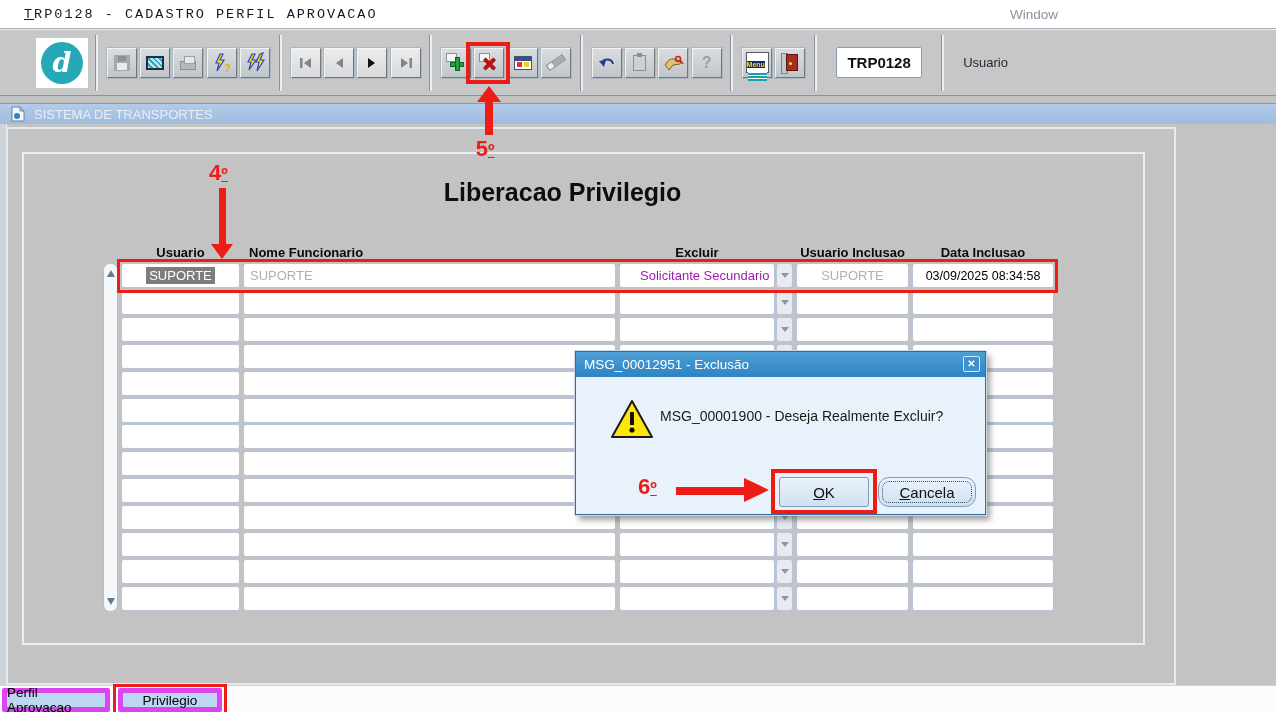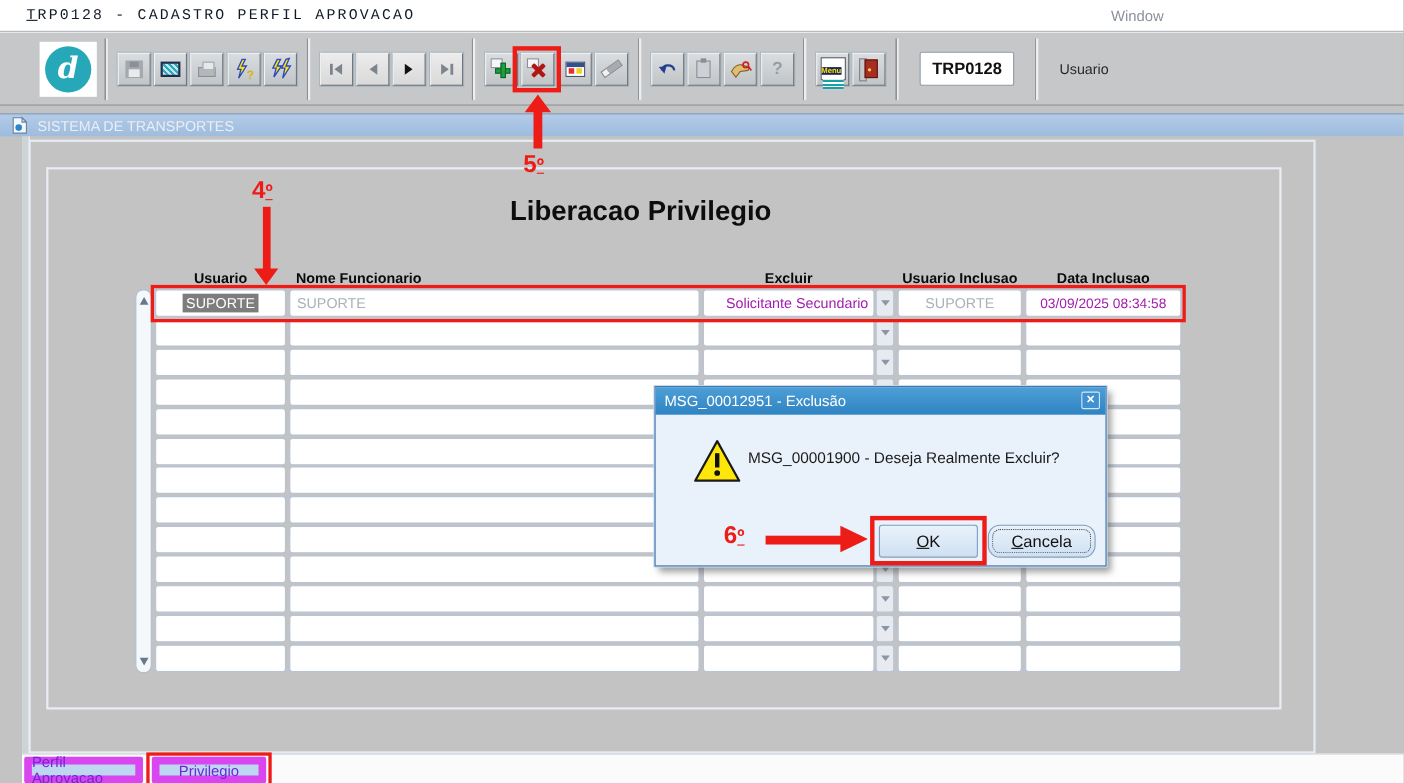--- a/index.html
+++ b/index.html
@@ -86,7 +86,7 @@
   .mdi-title { color:#e8eef5; font-size:13px; }
 
   
-  .content { position:relative; height:588px; background:#c3c3c3;margin-left:20px; }
+  .content { position:relative; height:588px; background:#c3c3c3; }
   .left-strip { position:absolute; left:0; top:0; width:7px; height:561px; background:#ced3d8; border-right:1px solid #f0f3f6; }
   .frame-outer { position:absolute; left:6px; top:3px; width:1170px; height:558px; border:2px solid #e4ebf2; }
   .frame-inner { position:absolute; left:22px; top:28px; width:1123px; height:493px; border:2px solid #e9eef5; }

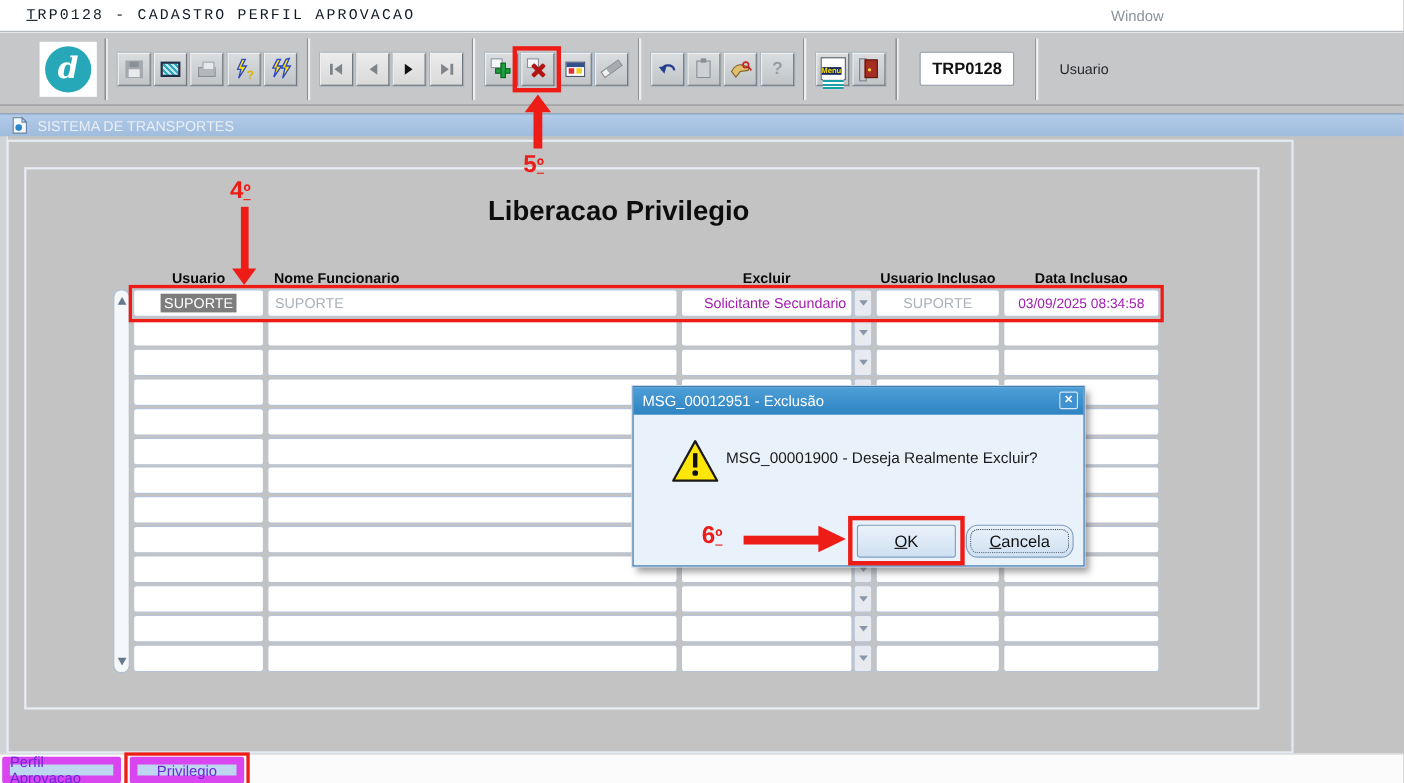--- a/index.html
+++ b/index.html
@@ -119,7 +119,7 @@
   .c-dd::after { content:""; width:0; height:0; border-left:4px solid transparent; border-right:4px solid transparent;
                  border-top:5px solid #8a97a8; }
   .c-incl    { left:796px; width:113px; justify-content:center; color:#aab1b9; }
-  .c-data    { left:912px; width:142px; justify-content:center; color:#a21caf; font-size:12.5px; }
+  .c-data    { left:912px; width:142px; justify-content:center; color:#000000; font-size:12.5px; }
 
   .ann-rowbox { position:absolute; left:117px; top:135px; width:941px; height:34px;
                 border:3px solid #ed1c16; z-index:15; }

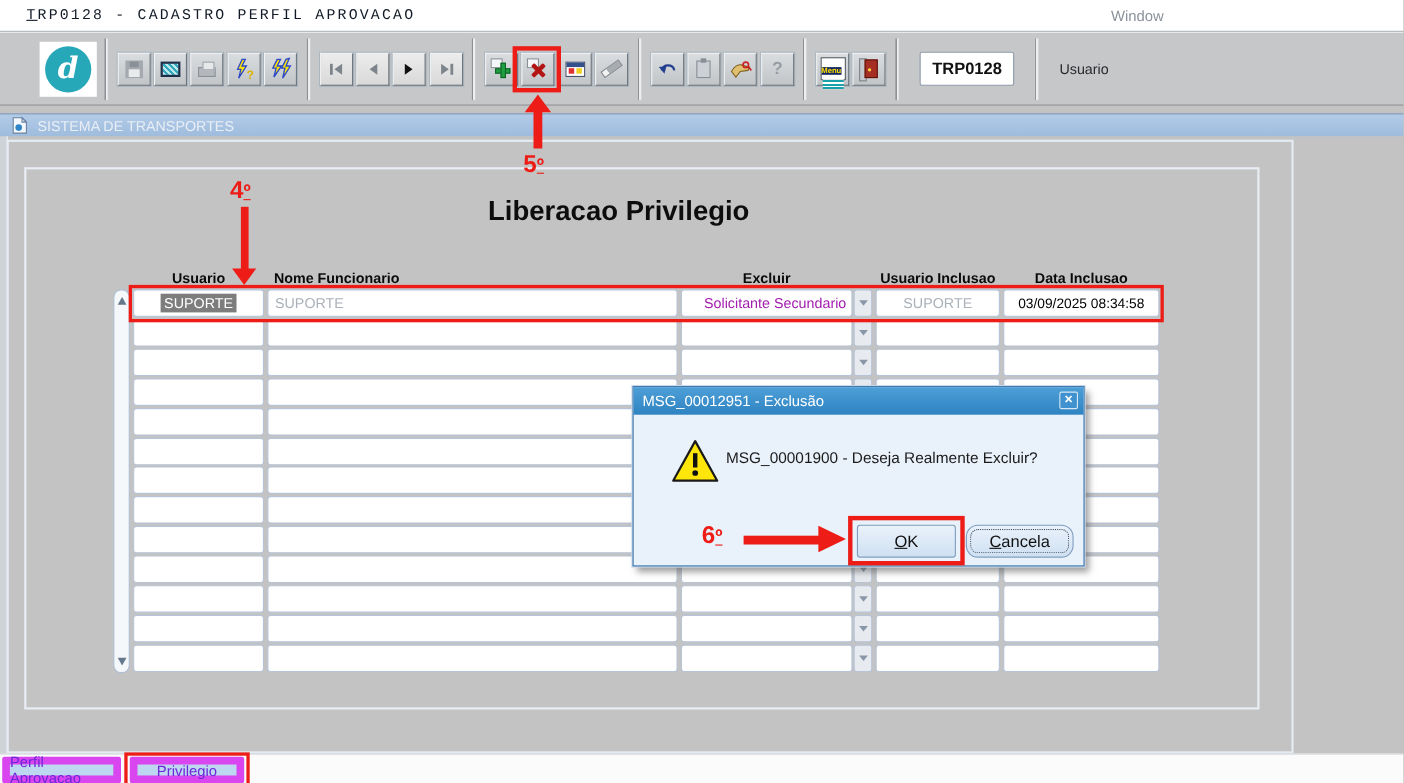--- a/index.html
+++ b/index.html
@@ -156,8 +156,8 @@
   
   .tabbar { position:absolute; left:0; top:561px; width:1276px; height:27px; background:#fbfbfb;
             border-top:1px solid #d0d4d8; }
-  .tab { position:absolute; top:2px; height:24px; background:#bdd7f0; border:7px solid #d946ef; border-radius:2px;
-         font-size:13.5px; color:#6d28d9; display:flex; align-items:center; justify-content:center; }
+  .tab { position:absolute; top:2px; height:24px; background:#bdd7f0; border:5px solid #d946ef; border-radius:2px;
+         font-size:13.5px; color:#000000; display:flex; align-items:center; justify-content:center; }
   .tab-perfil { left:2px; width:108px; }
   .tab-priv { left:118px; width:104px; }
   .ann-tabbox { position:absolute; left:113px; top:-2px; width:114px; height:31px; border:3px solid #ed1c16; z-index:30; }

